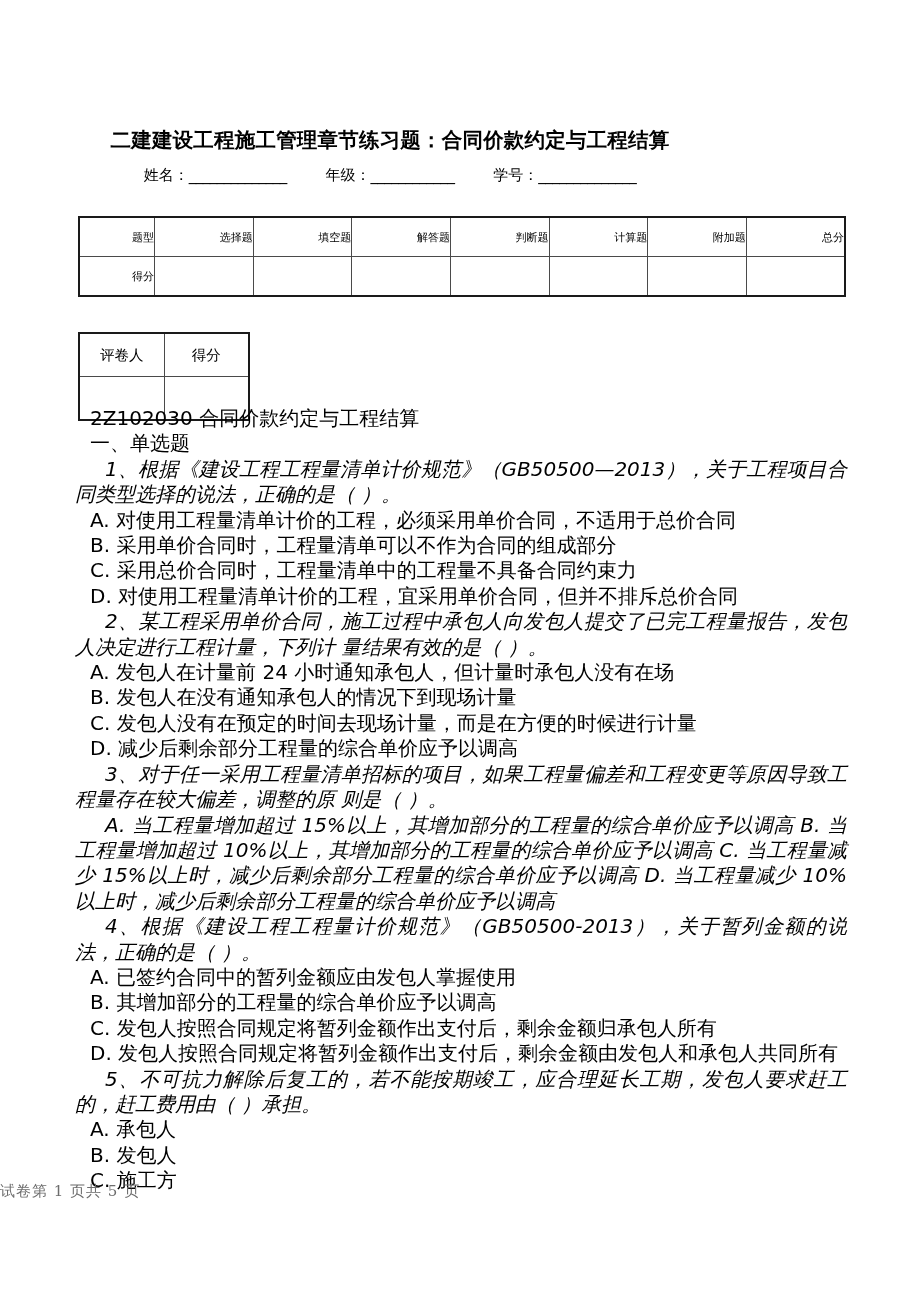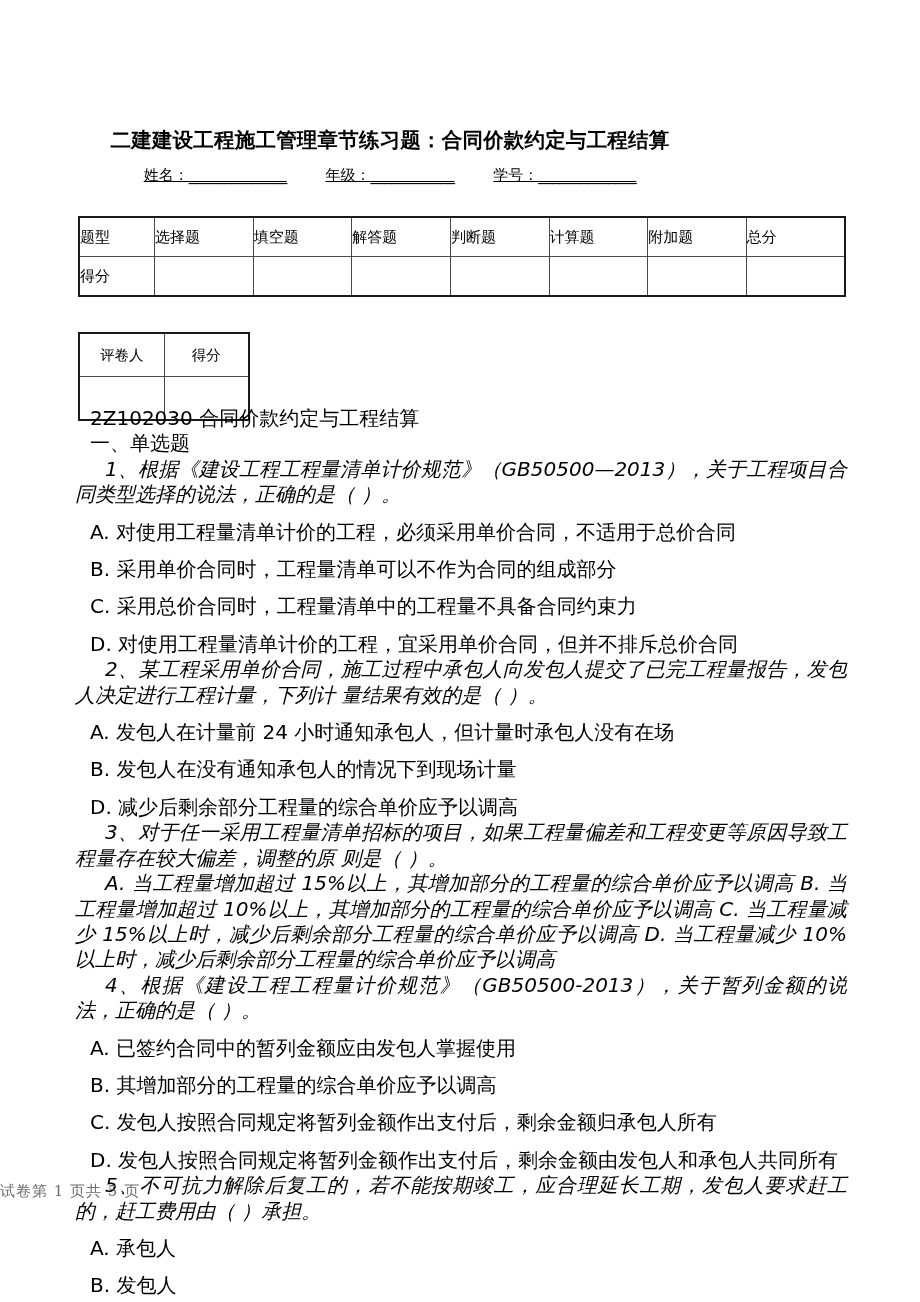--- a/index.html
+++ b/index.html
@@ -48,7 +48,7 @@
     line-height: 24px;
     white-space: nowrap;
   }
-  .student-line .field { margin: 0 17px; text-decoration: underline; }
+  .student-line .field { margin: 0 17px; }
   .blank-underscore { letter-spacing: -0.5px; }
 
   

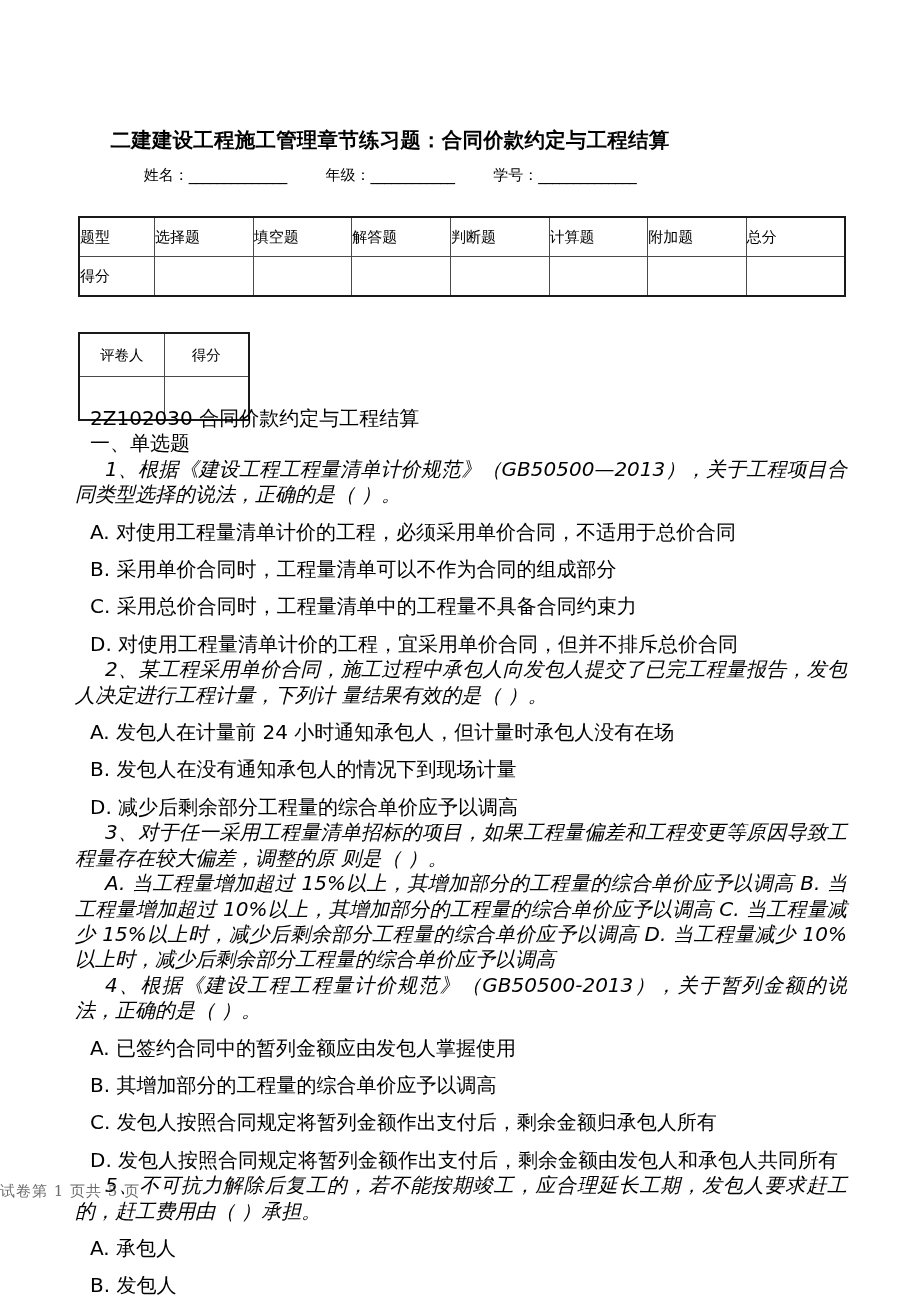--- a/index.html
+++ b/index.html
@@ -64,9 +64,9 @@
   .score-table td {
     border: 1px solid #4a4a4a;
     height: 38px;
-    text-align: left;
+    text-align: right;
     vertical-align: middle;
-    font-size: 15px;
+    font-size: 11px;
     padding: 0;
   }
   .score-table .col-label { width: 74px; }

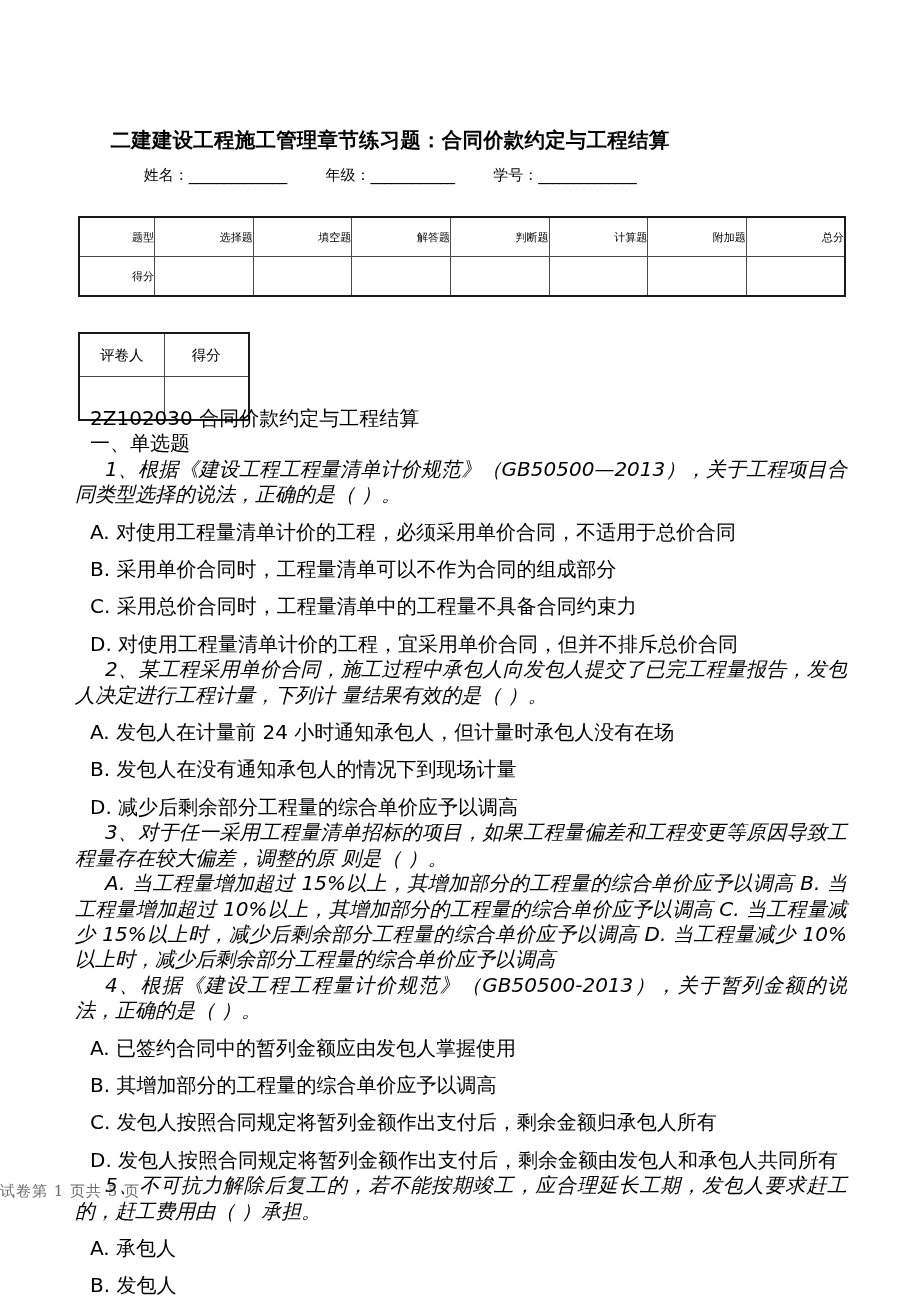--- a/index.html
+++ b/index.html
@@ -108,7 +108,7 @@
   }
   .indent-1 { text-indent: 15px; }
   .indent-2 { text-indent: 30px; font-style: italic; }
-  .opt { text-indent: 15px; margin-top: 12px; }
+  .opt { text-indent: 15px; }
   .section-head { text-indent: 15px; }
 
   

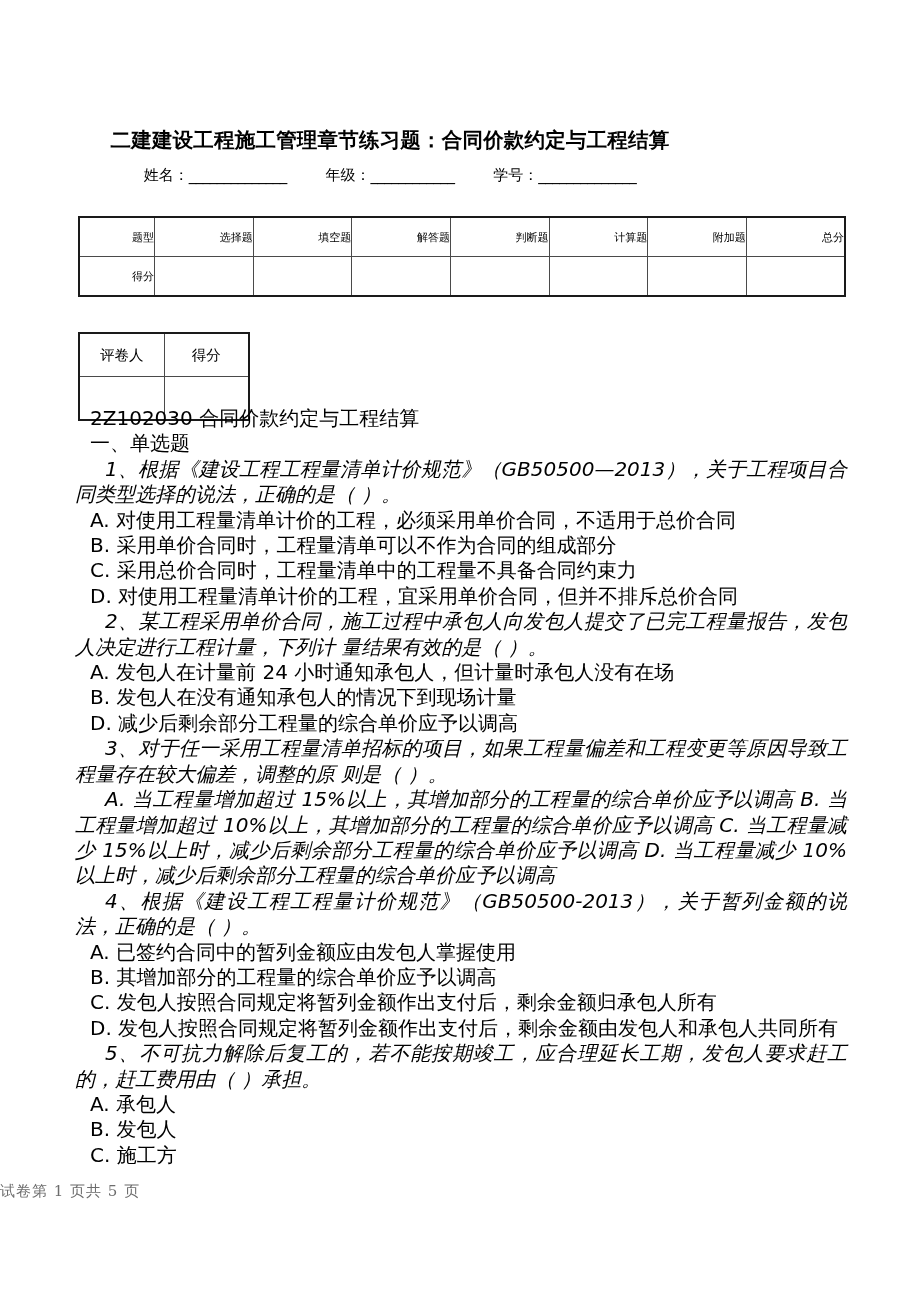--- a/index.html
+++ b/index.html
@@ -188,6 +188,7 @@
     <p class="line indent-2">2、某工程采用单价合同，施工过程中承包人向发包人提交了已完工程量报告，发包人决定进行工程计量，下列计 量结果有效的是（    ）。</p>
     <p class="line opt">A. 发包人在计量前 24 小时通知承包人，但计量时承包人没有在场</p>
     <p class="line opt">B. 发包人在没有通知承包人的情况下到现场计量</p>
+    <p class="line opt">C. 发包人没有在预定的时间去现场计量，而是在方便的时候进行计量</p>
     <p class="line opt">D. 减少后剩余部分工程量的综合单价应予以调高</p>
 
     <p class="line indent-2">3、对于任一采用工程量清单招标的项目，如果工程量偏差和工程变更等原因导致工程量存在较大偏差，调整的原 则是（    ）。</p>

